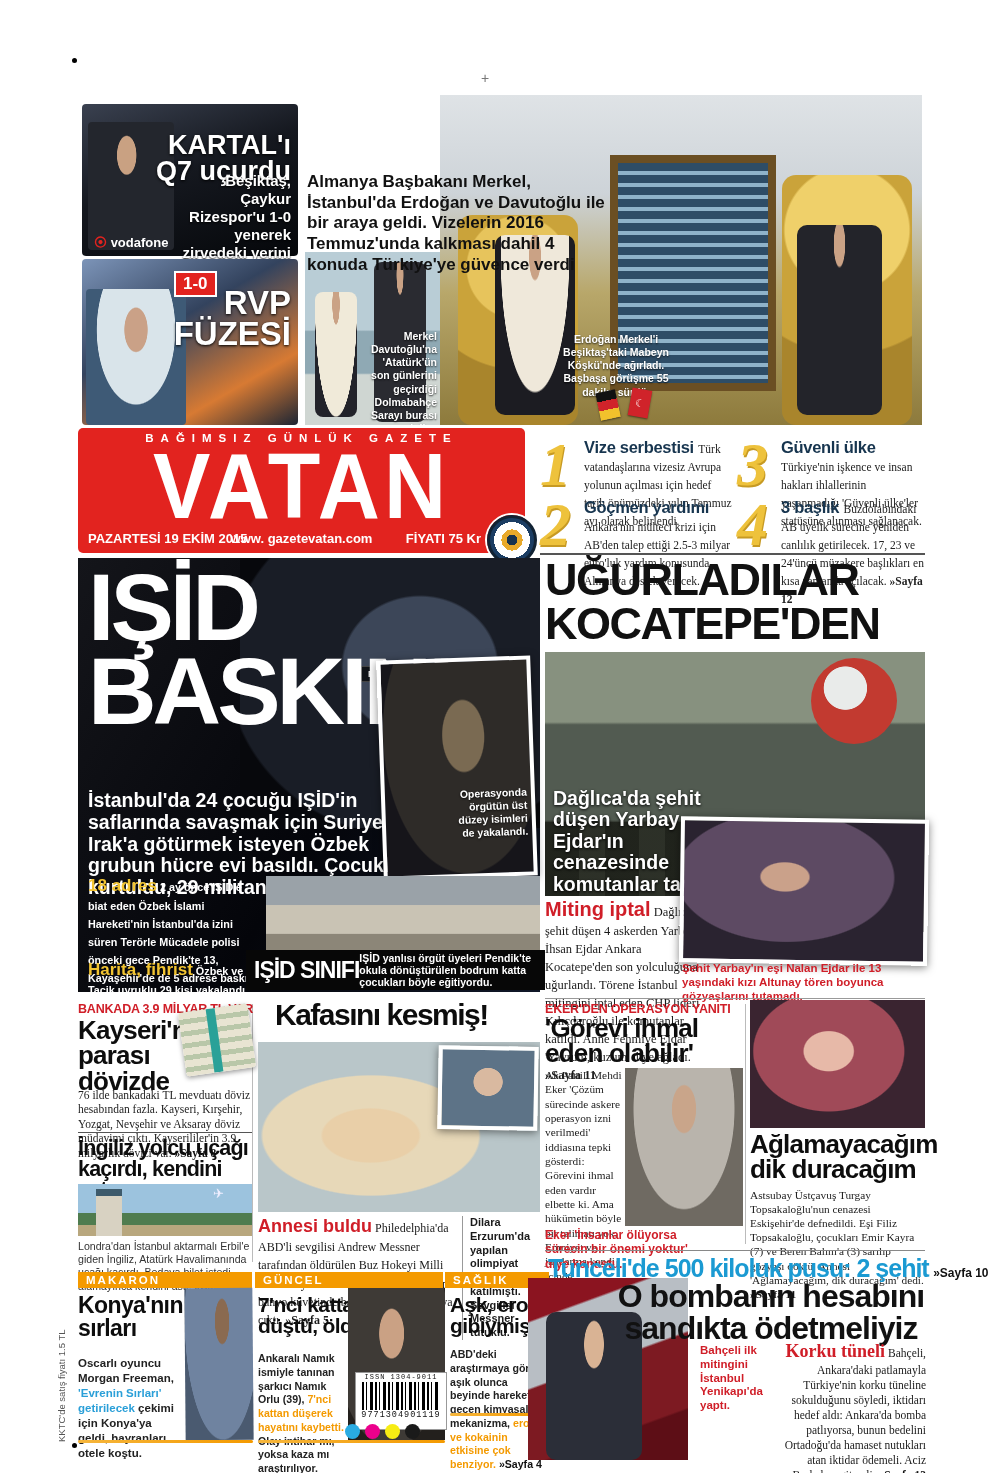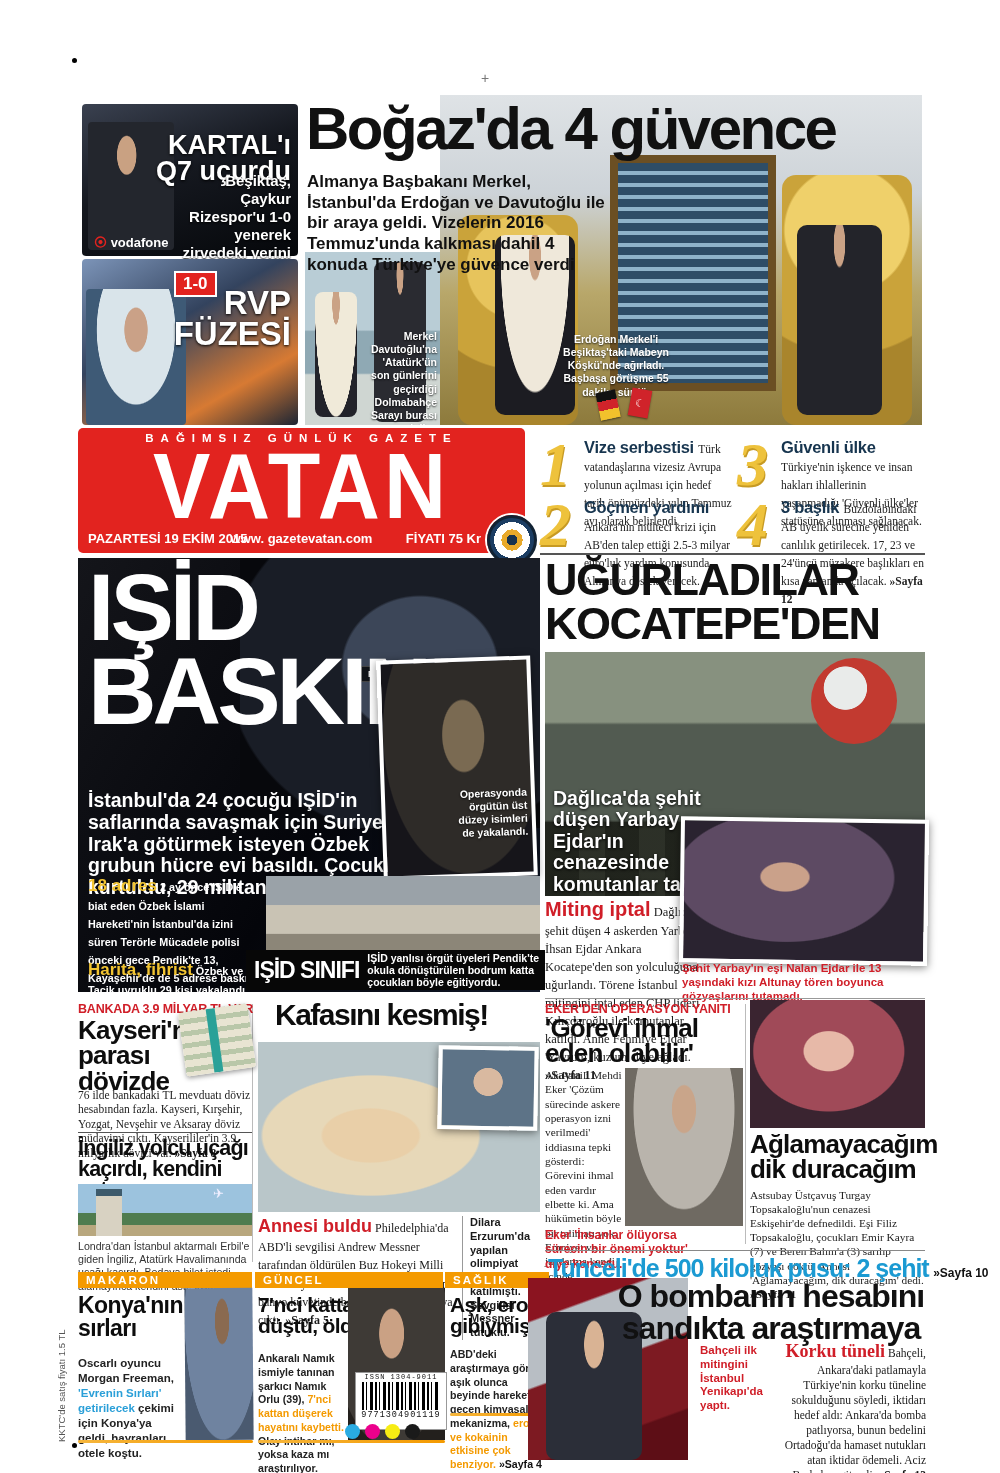--- a/index.html
+++ b/index.html
@@ -124,7 +124,6 @@
     <div class="abs photocap" style="right:3px;top:78px;width:72px;text-align:right;">Merkel Davutoğlu'na 'Atatürk'ün son günlerini geçirdiği Dolmabahçe Sarayı burası mı' diye sordu.</div>
   </div>
 
-  <div class="abs" id="lead-headline" style="left:306px;top:100px;">Boğaz'da 4 güvence</div>
   <div class="abs" id="lead-sub" style="left:307px;top:172px;">Almanya Başbakanı Merkel, İstanbul'da Erdoğan ve Davutoğlu ile bir araya geldi. Vizelerin 2016 Temmuz'unda kalkması dahil 4 konuda Türkiye'ye güvence verdi</div>
 
   <div class="abs" id="masthead" style="left:78px;top:428px;width:447px;height:125px;">

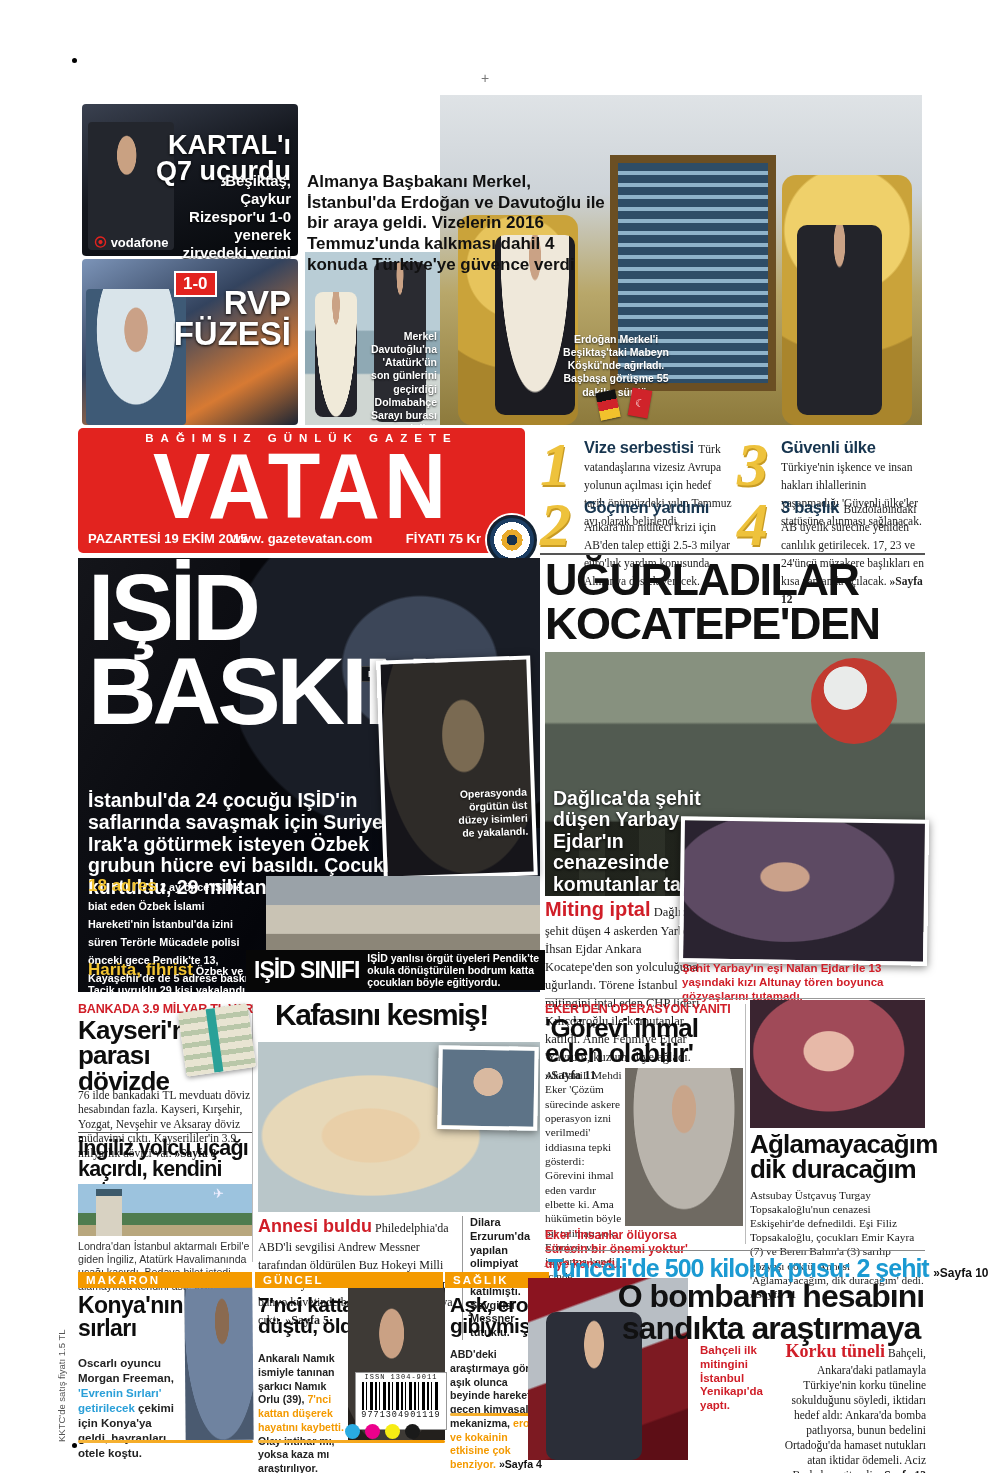--- a/index.html
+++ b/index.html
@@ -38,7 +38,7 @@
   #isid-sub{font-weight:bold;font-size:19.5px;line-height:1.12;}
   .ylead{color:#f2c431;font-weight:900;font-size:17px;}
   .wbody{font-size:10.8px;font-weight:bold;line-height:1.22;color:#fff;}
-  #isid-bar{background:#070707;color:#fff;display:flex;align-items:center;gap:8px;padding:2px 8px;}
+  #isid-bar{background:#070707;color:#fff;display:flex;align-items:center;gap:0;padding:2px 8px;}
   #isid-bar-label{font-weight:900;font-size:23px;letter-spacing:-1px;white-space:nowrap;}
   #isid-bar-cap{font-weight:bold;font-size:10.5px;line-height:1.15;}
   .tiltphoto{border:4px solid #fff;box-shadow:0 2px 8px rgba(0,0,0,.5);}

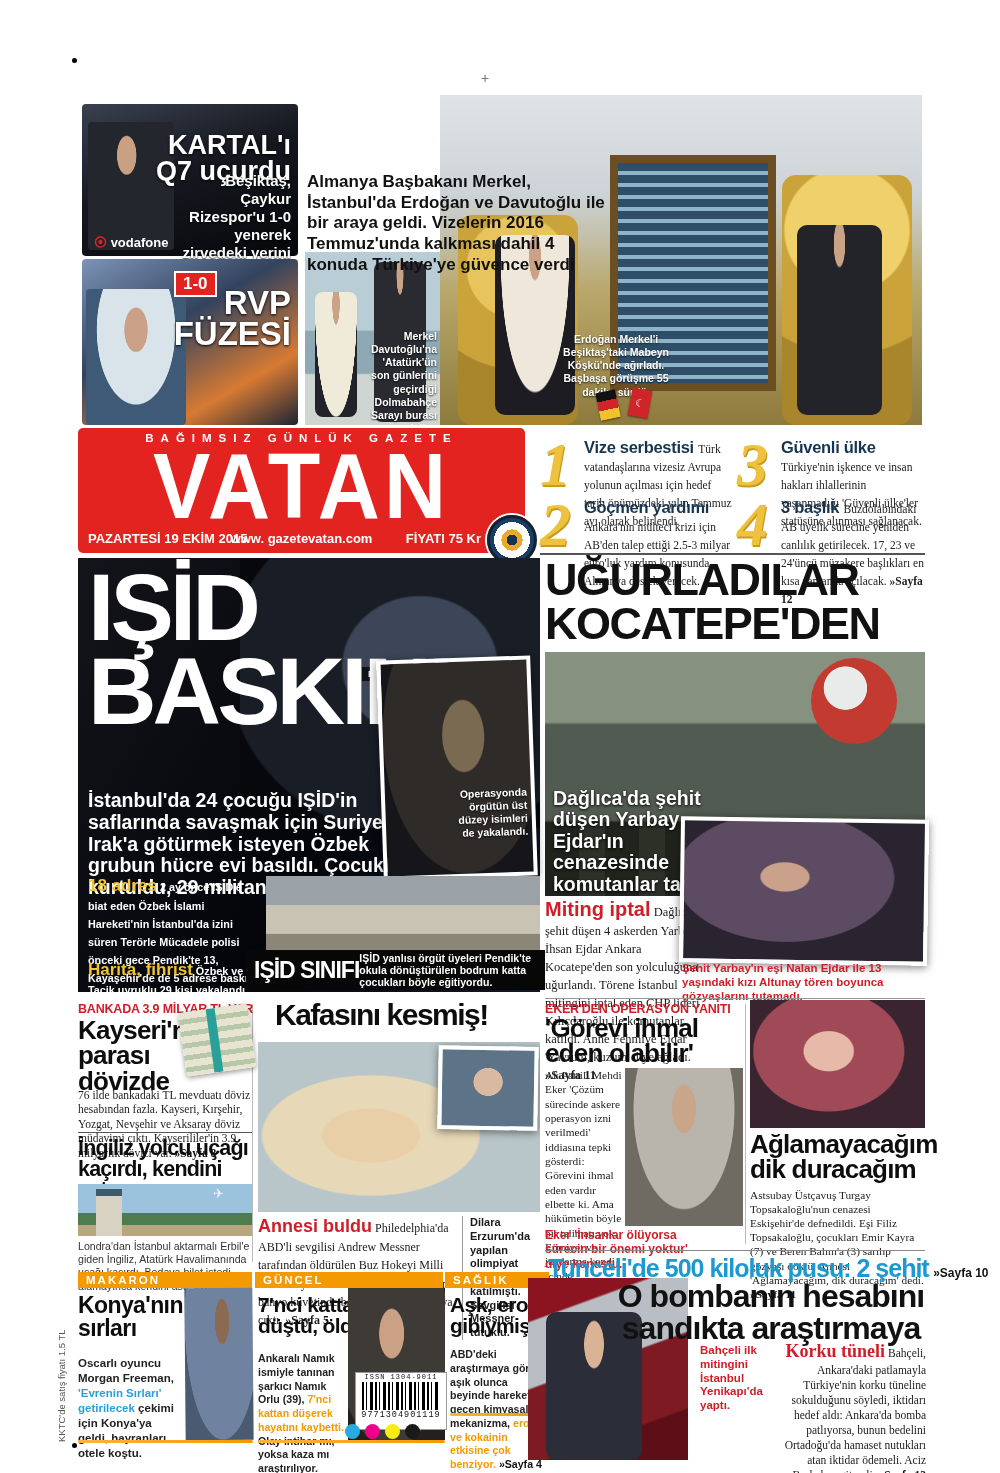--- a/index.html
+++ b/index.html
@@ -299,7 +299,7 @@
   </div>
   <div class="abs" id="bomba-h" style="left:615px;top:1280px;width:312px;">
     <div>O bombanın hesabını</div>
-    <div>sandıkta araştırmaya</div>
+    <div>sandıkta ödetmeliyiz</div>
   </div>
   <div class="abs capred" style="left:700px;top:1344px;width:72px;font-size:11.5px;">Bahçeli ilk mitingini İstanbul Yenikapı'da yaptı.</div>
   <div class="abs serif" style="left:778px;top:1340px;width:148px;font-size:11.5px;line-height:1.3;color:#1a1a1a;text-align:right;">

